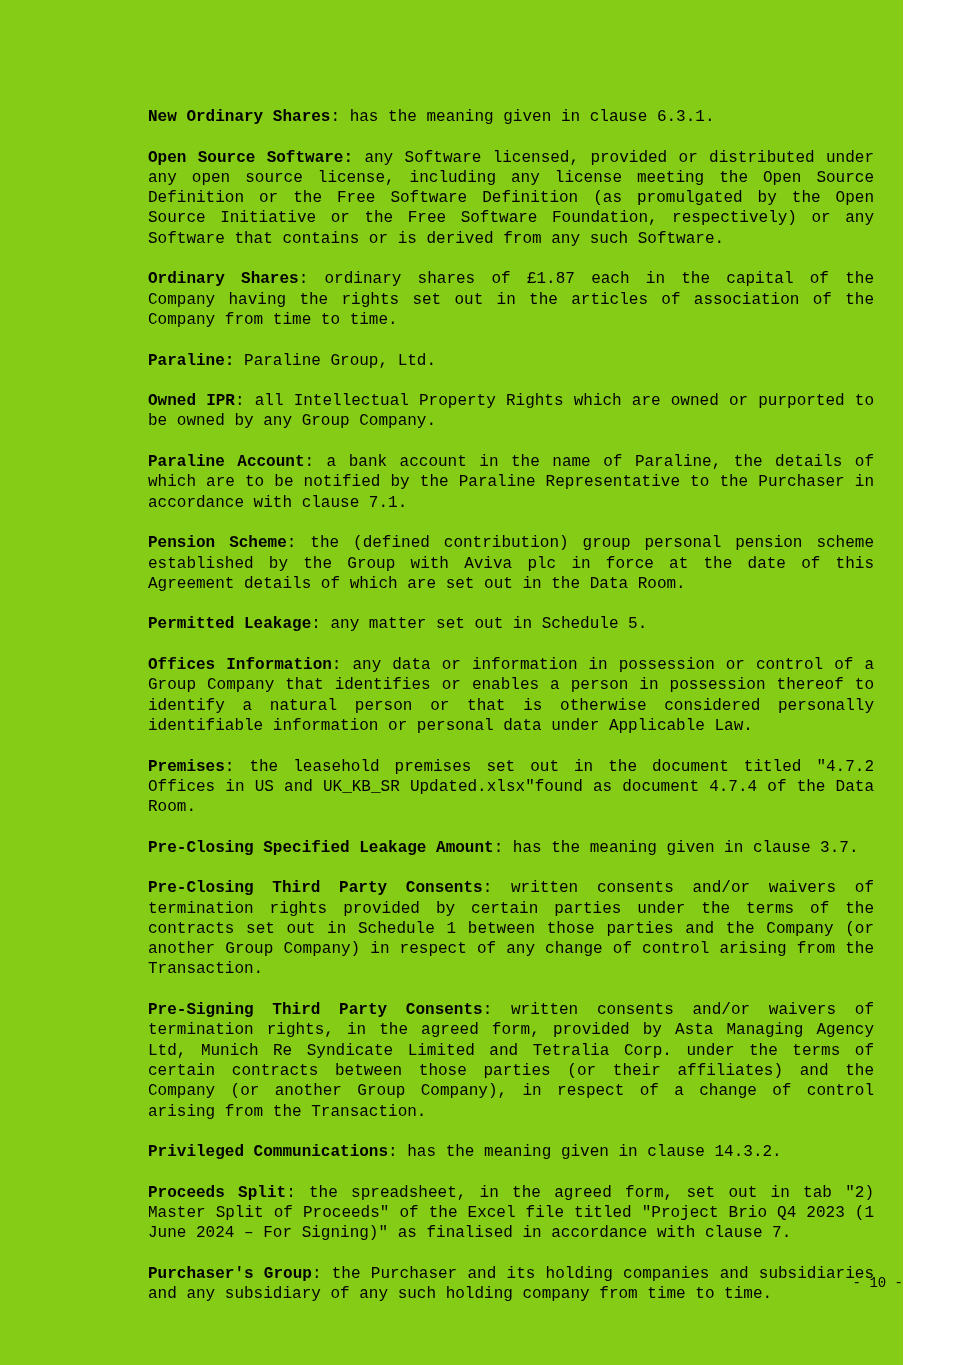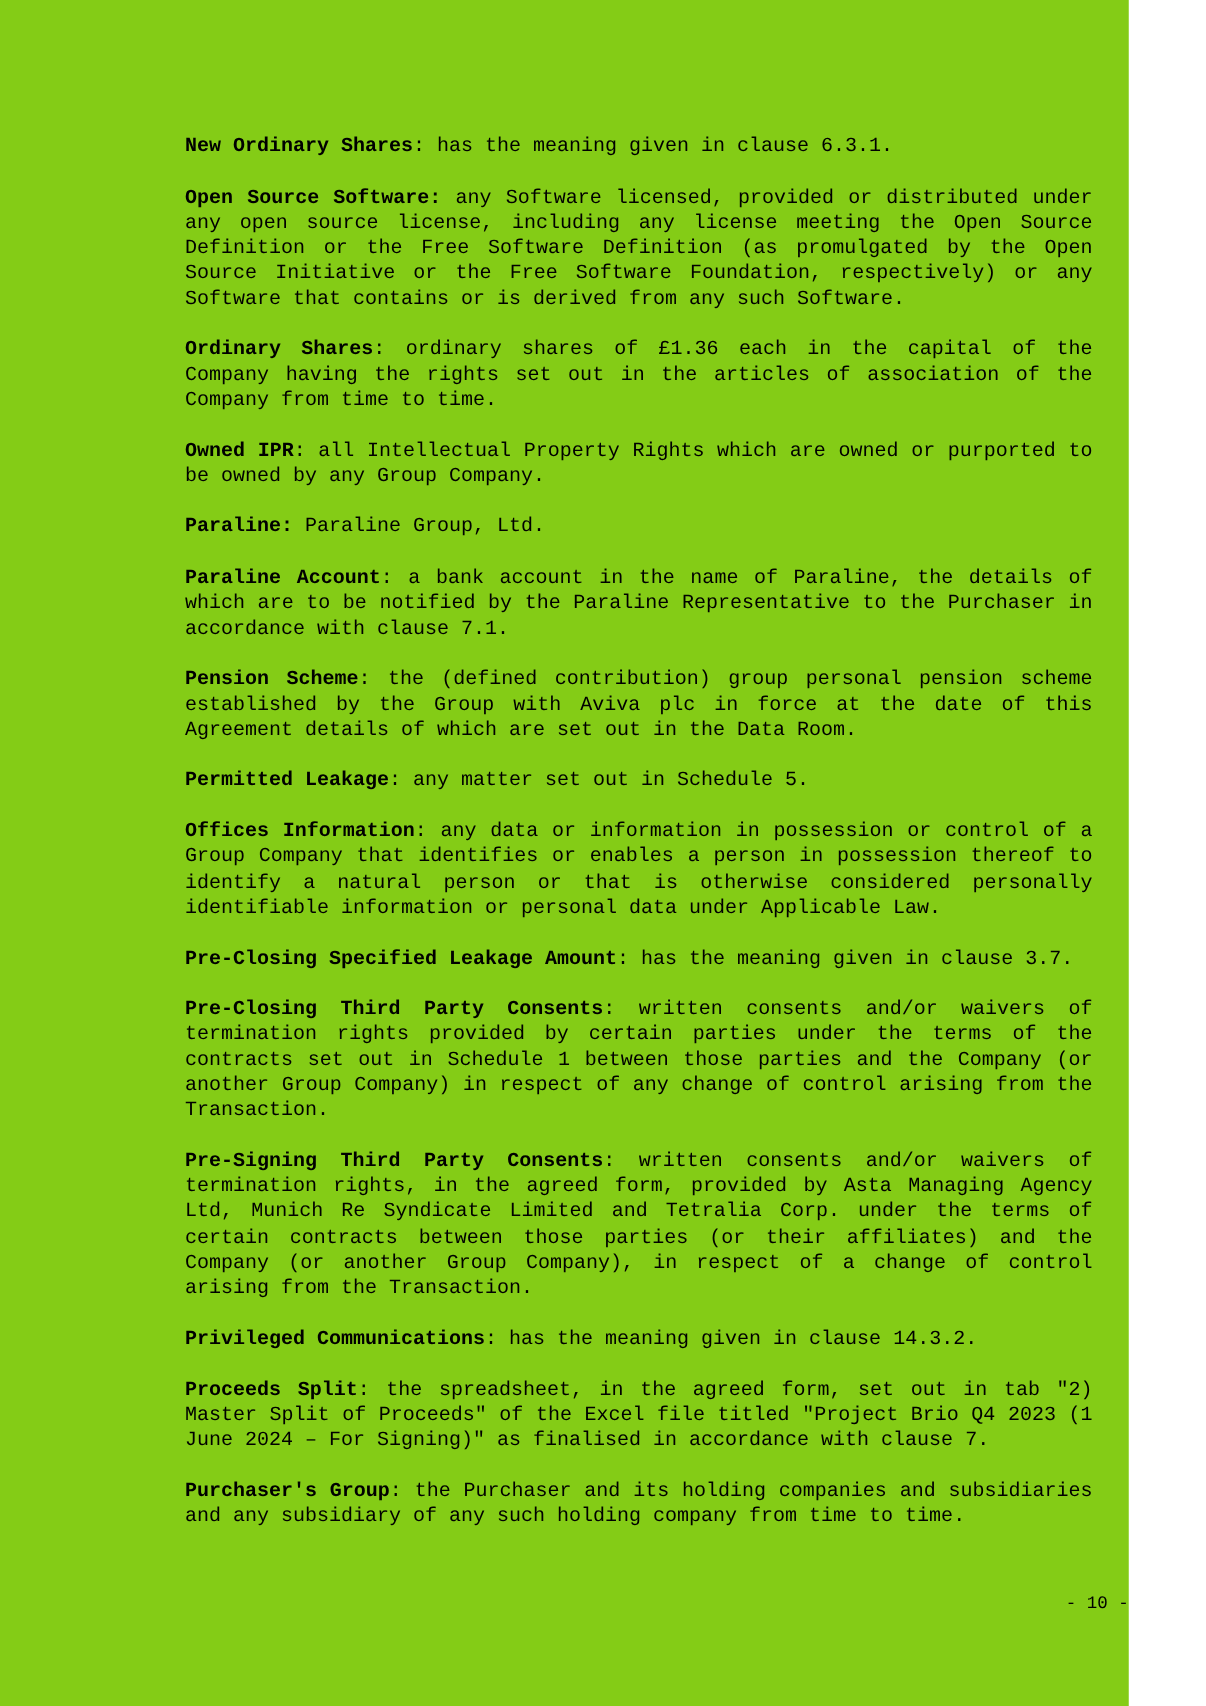--- a/index.html
+++ b/index.html
@@ -52,7 +52,7 @@
   <main class="content" id="definitions-list">
       <p class="def"><b>New Ordinary Shares</b><span>: has the meaning given in clause 6.3.1.</span></p>
       <p class="def"><b>Open Source Software:</b><span> any Software licensed, provided or distributed under any open source license, including any license meeting the Open Source Definition or the Free Software Definition (as promulgated by the Open Source Initiative or the Free Software Foundation, respectively) or any Software that contains or is derived from any such Software.</span></p>
-      <p class="def"><b>Ordinary Shares</b><span>: ordinary shares of £1.36 each in the capital of the Company having the rights set out in the articles of association of the Company from time to time.</span></p>
+      <p class="def"><b>Ordinary Shares</b><span>: ordinary shares of £1.87 each in the capital of the Company having the rights set out in the articles of association of the Company from time to time.</span></p>
       <p class="def"><b>Owned IPR</b><span>: all Intellectual Property Rights which are owned or purported to be owned by any Group Company.</span></p>
       <p class="def"><b>Paraline:</b><span> Paraline Group, Ltd.</span></p>
       <p class="def"><b>Paraline Account</b><span>: a bank account in the name of Paraline, the details of which are to be notified by the Paraline Representative to the Purchaser in accordance with clause 7.1.</span></p>

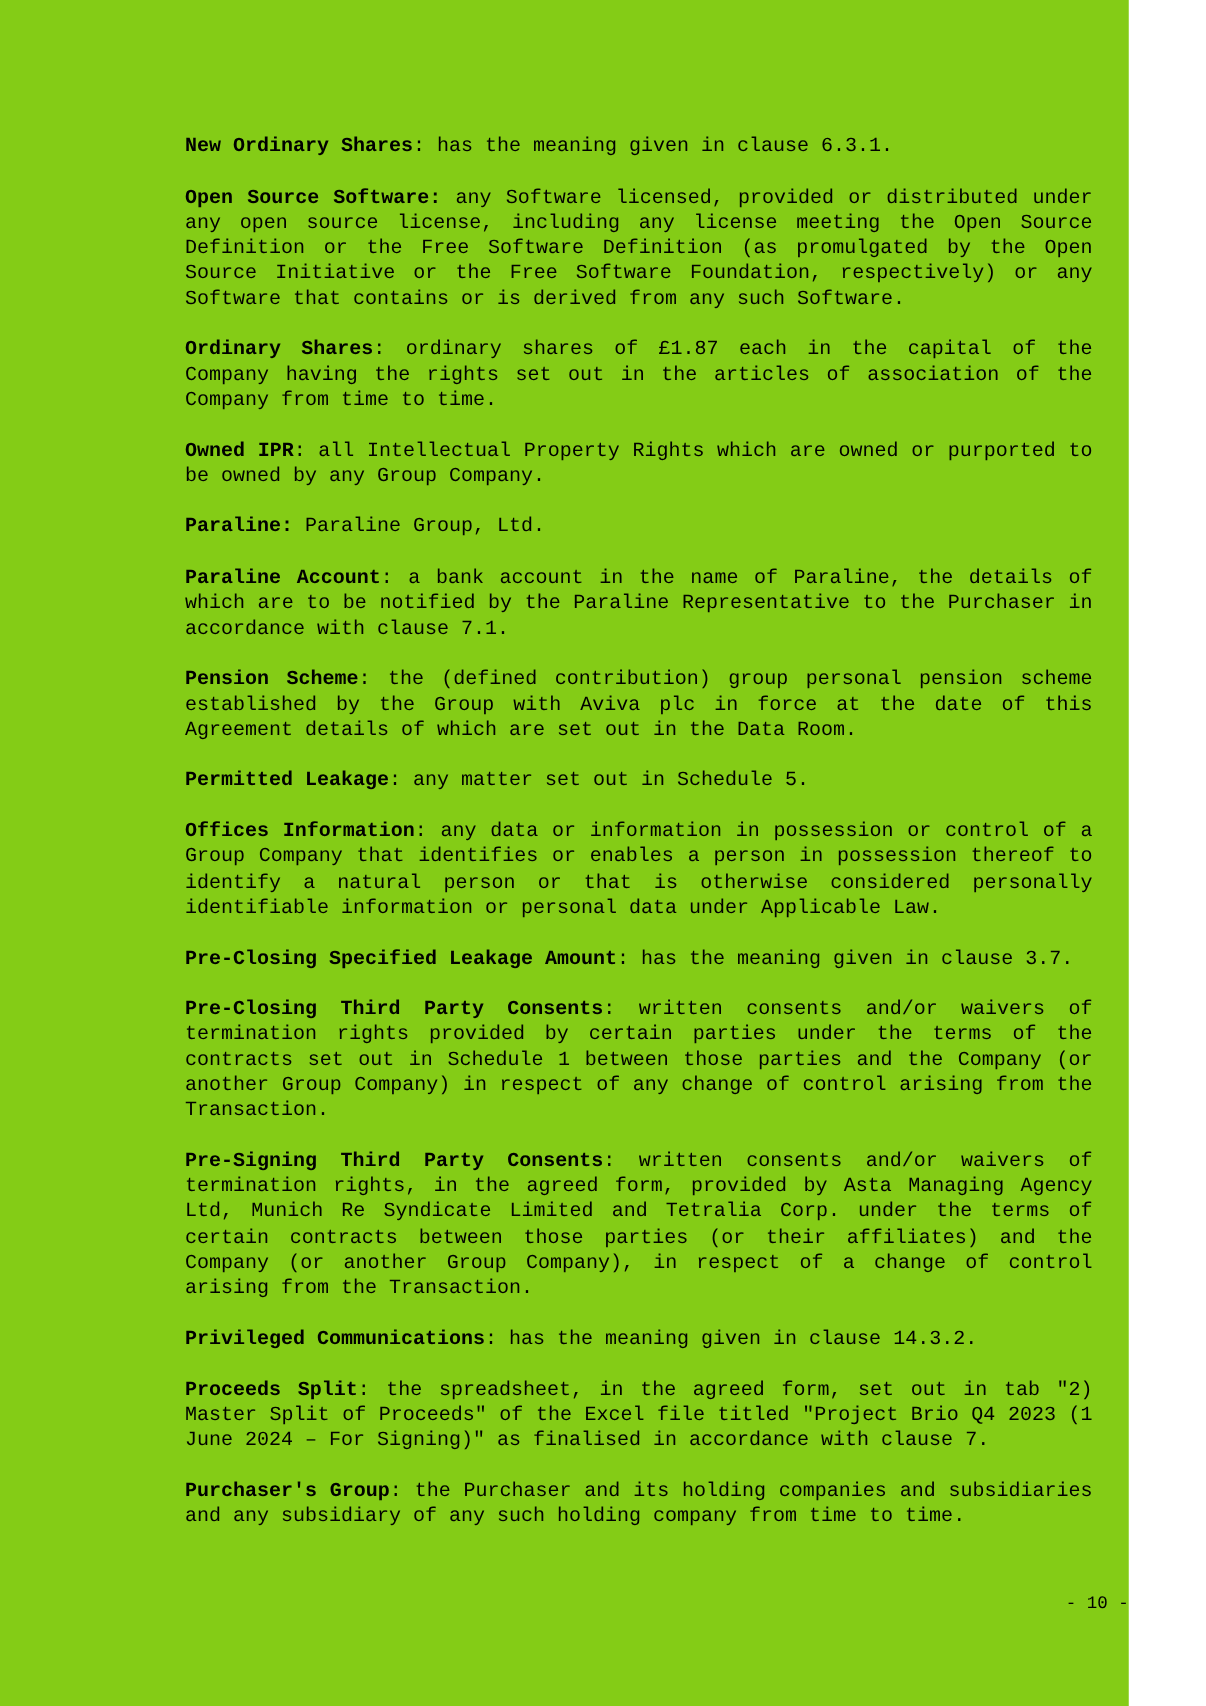--- a/index.html
+++ b/index.html
@@ -53,8 +53,8 @@
       <p class="def"><b>New Ordinary Shares</b><span>: has the meaning given in clause 6.3.1.</span></p>
       <p class="def"><b>Open Source Software:</b><span> any Software licensed, provided or distributed under any open source license, including any license meeting the Open Source Definition or the Free Software Definition (as promulgated by the Open Source Initiative or the Free Software Foundation, respectively) or any Software that contains or is derived from any such Software.</span></p>
       <p class="def"><b>Ordinary Shares</b><span>: ordinary shares of £1.87 each in the capital of the Company having the rights set out in the articles of association of the Company from time to time.</span></p>
+      <p class="def"><b>Paraline:</b><span> Paraline Group, Ltd.</span></p>
       <p class="def"><b>Owned IPR</b><span>: all Intellectual Property Rights which are owned or purported to be owned by any Group Company.</span></p>
-      <p class="def"><b>Paraline:</b><span> Paraline Group, Ltd.</span></p>
       <p class="def"><b>Paraline Account</b><span>: a bank account in the name of Paraline, the details of which are to be notified by the Paraline Representative to the Purchaser in accordance with clause 7.1.</span></p>
       <p class="def"><b>Pension Scheme</b><span>: the (defined contribution) group personal pension scheme established by the Group with Aviva plc in force at the date of this Agreement details of which are set out in the Data Room.</span></p>
       <p class="def"><b>Permitted Leakage</b><span>: any matter set out in Schedule 5.</span></p>

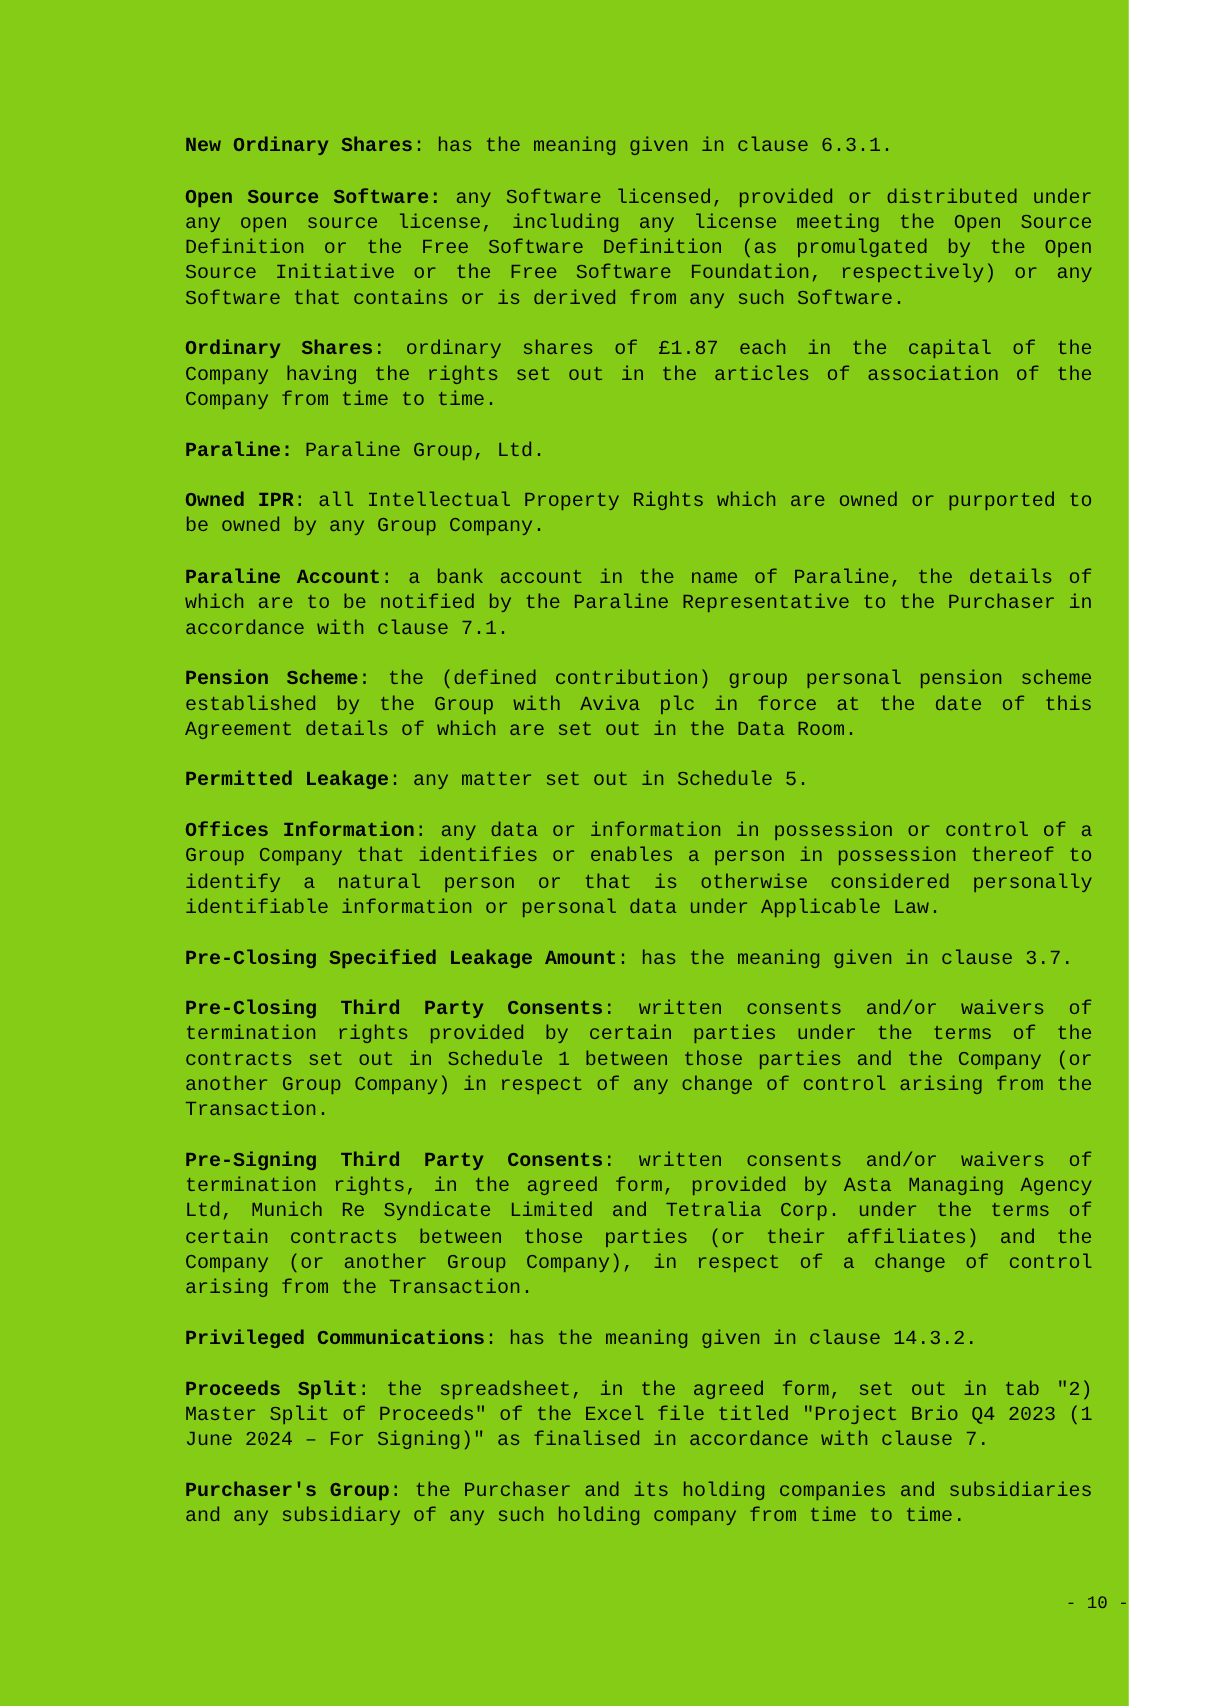--- a/index.html
+++ b/index.html
@@ -59,6 +59,7 @@
       <p class="def"><b>Pension Scheme</b><span>: the (defined contribution) group personal pension scheme established by the Group with Aviva plc in force at the date of this Agreement details of which are set out in the Data Room.</span></p>
       <p class="def"><b>Permitted Leakage</b><span>: any matter set out in Schedule 5.</span></p>
       <p class="def"><b>Offices Information</b><span>: any data or information in possession or control of a Group Company that identifies or enables a person in possession thereof to identify a natural person or that is otherwise considered personally identifiable information or personal data under Applicable Law.</span></p>
+      <p class="def"><b>Premises</b><span>: the leasehold premises set out in the document titled "4.7.2 Offices in US and UK_KB_SR Updated.xlsx"found as document 4.7.4 of the Data Room.</span></p>
       <p class="def"><b>Pre-Closing Specified Leakage Amount</b><span>: has the meaning given in clause 3.7.</span></p>
       <p class="def"><b>Pre-Closing Third Party Consents</b><span>: written consents and/or waivers of termination rights provided by certain parties under the terms of the contracts set out in Schedule 1 between those parties and the Company (or another Group Company) in respect of any change of control arising from the Transaction.</span></p>
       <p class="def"><b>Pre-Signing Third Party Consents</b><span>: written consents and/or waivers of termination rights, in the agreed form, provided by Asta Managing Agency Ltd, Munich Re Syndicate Limited and Tetralia Corp. under the terms of certain contracts between those parties (or their affiliates) and the Company (or another Group Company), in respect of a change of control arising from the Transaction.</span></p>

